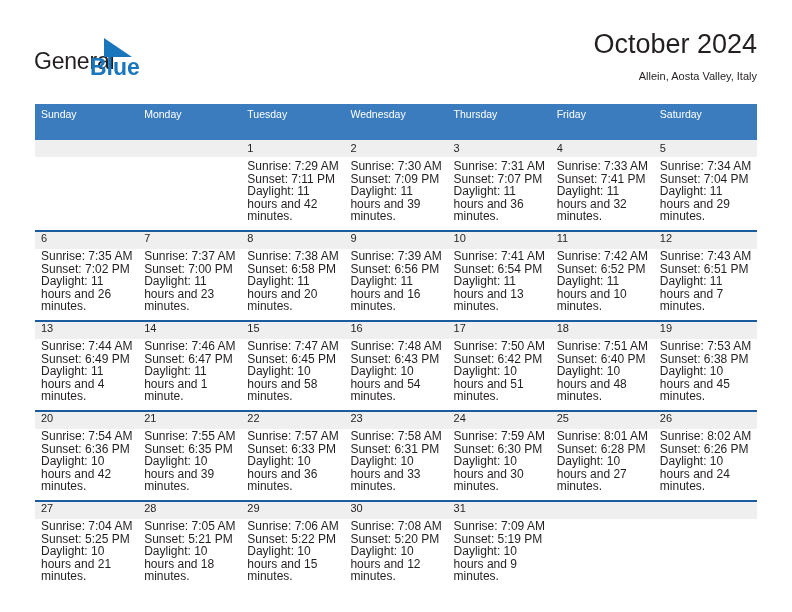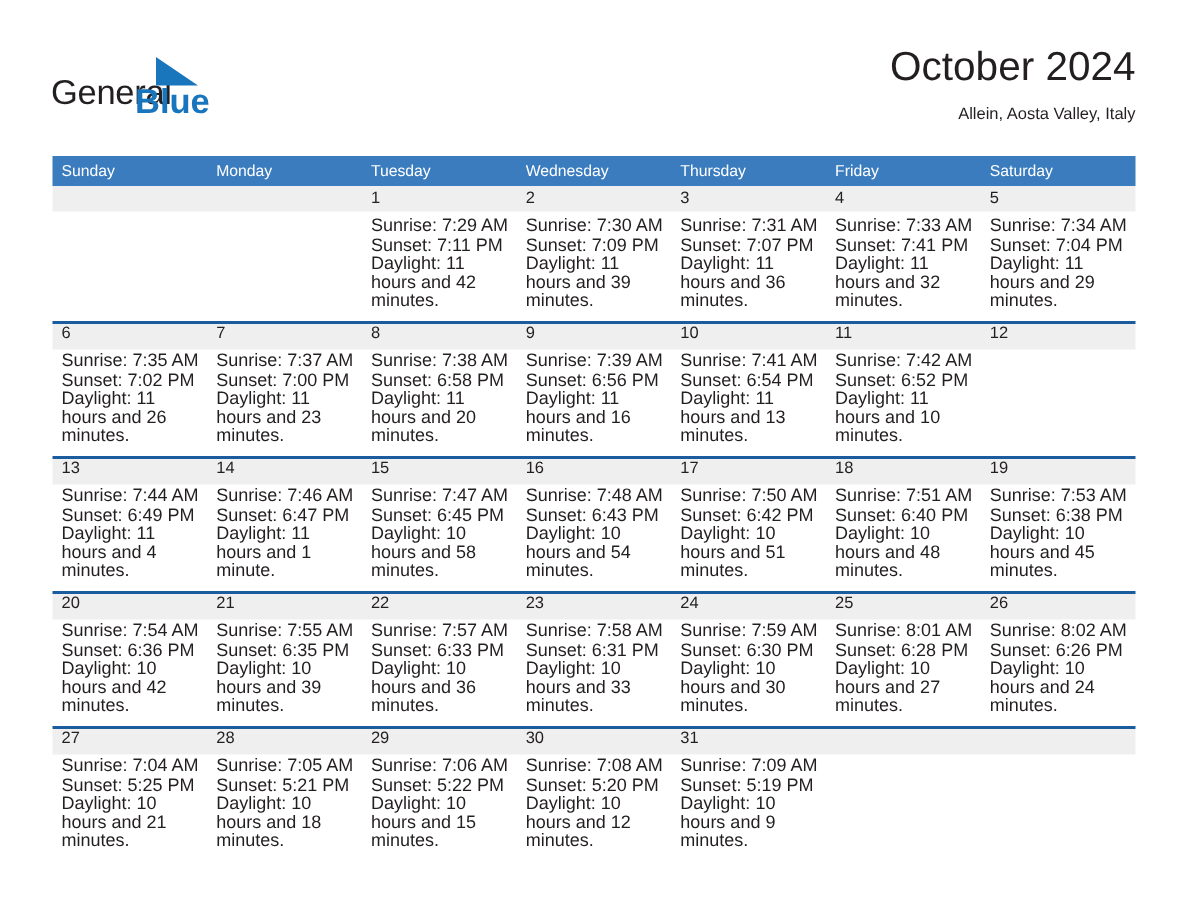--- a/index.html
+++ b/index.html
@@ -100,7 +100,7 @@
   .dow-row {
     display: flex;
     background: #3a7cbe;
-    height: 20px;
+    height: 36px;
   }
   .dow {
     flex: 1 1 0;

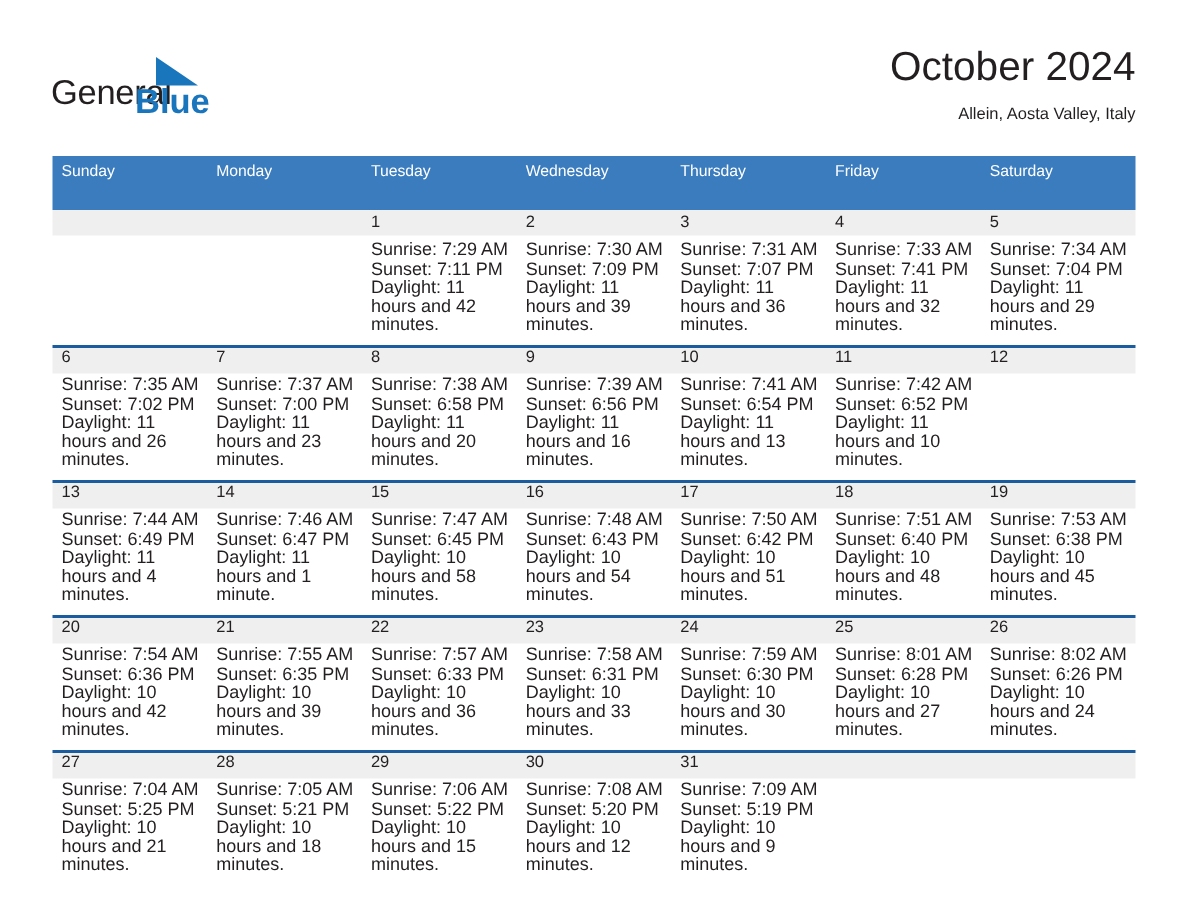--- a/index.html
+++ b/index.html
@@ -310,6 +310,11 @@
         </div>
         <div class="cell">
           <div class="daynum">12</div>
+          <div class="detail">
+            <div>Sunrise: 7:43 AM</div>
+            <div>Sunset: 6:51 PM</div>
+            <div class="wrap">Daylight: 11 hours and 7 minutes.</div>
+          </div>
         </div>
       </div>
     </div>

